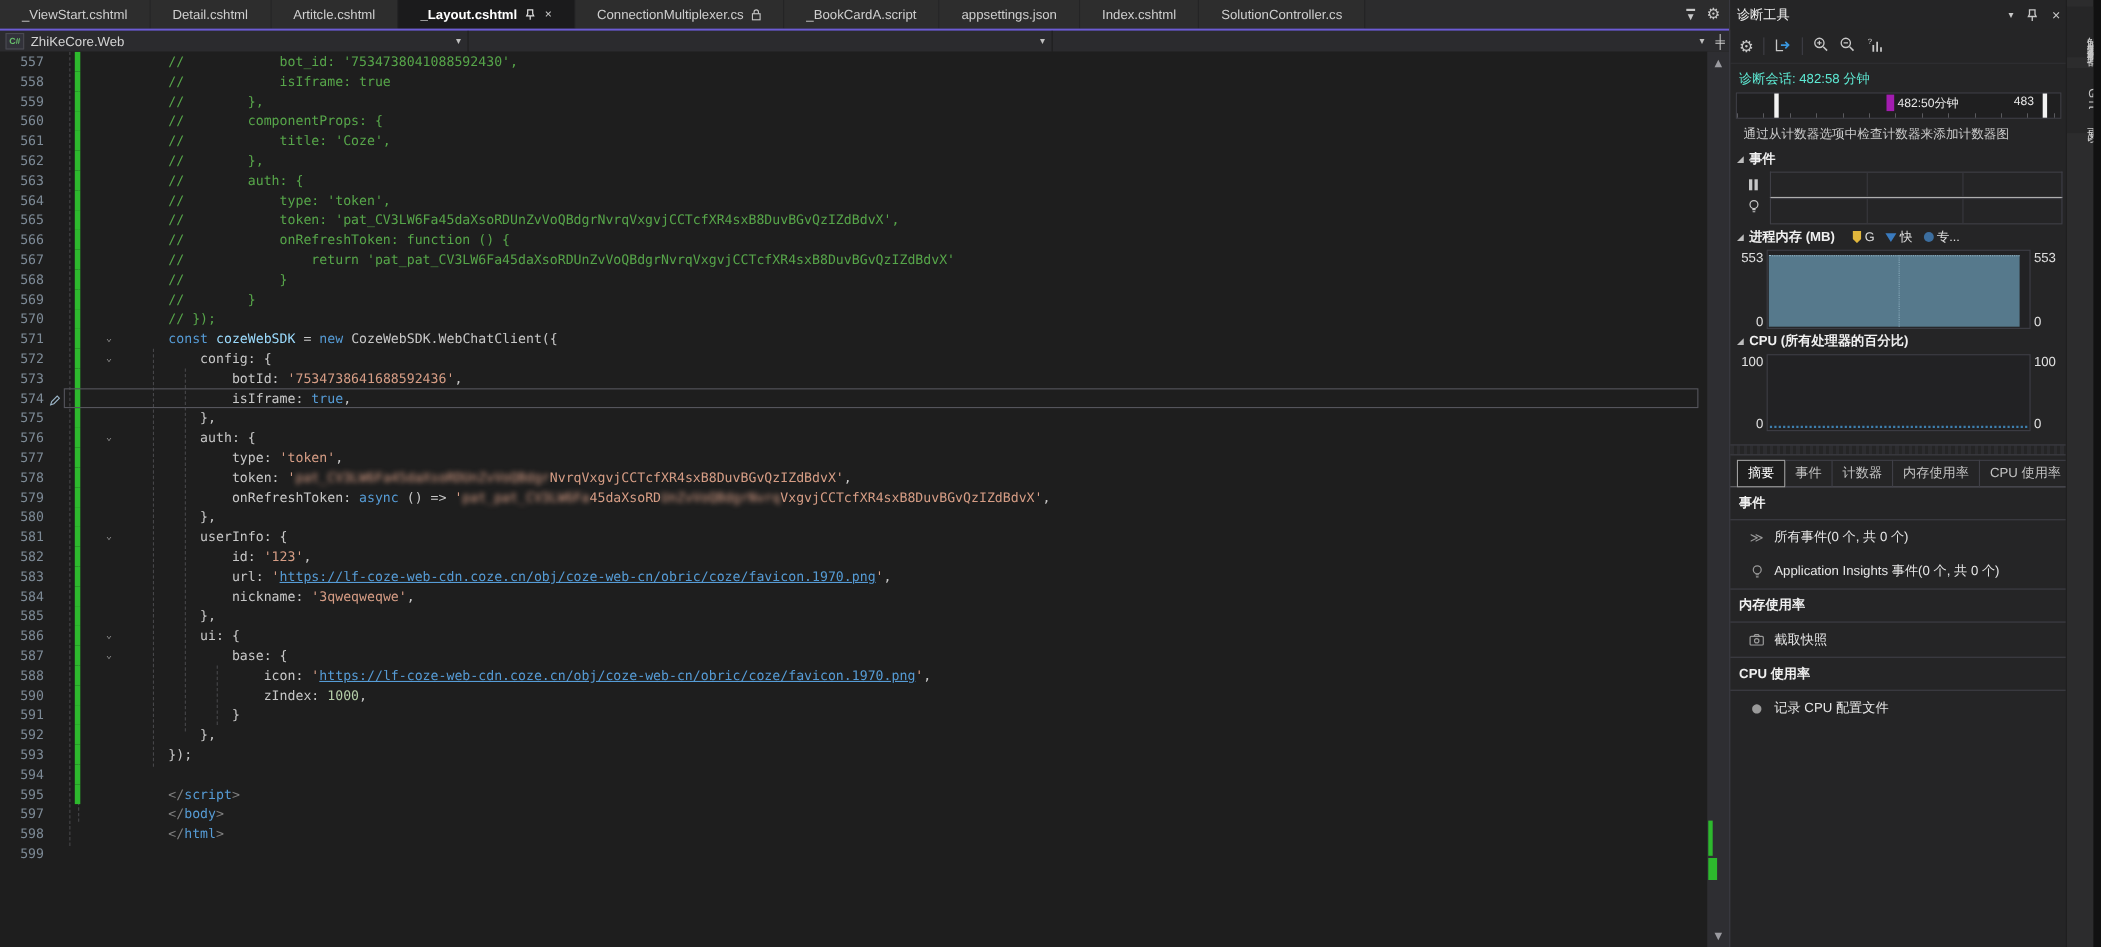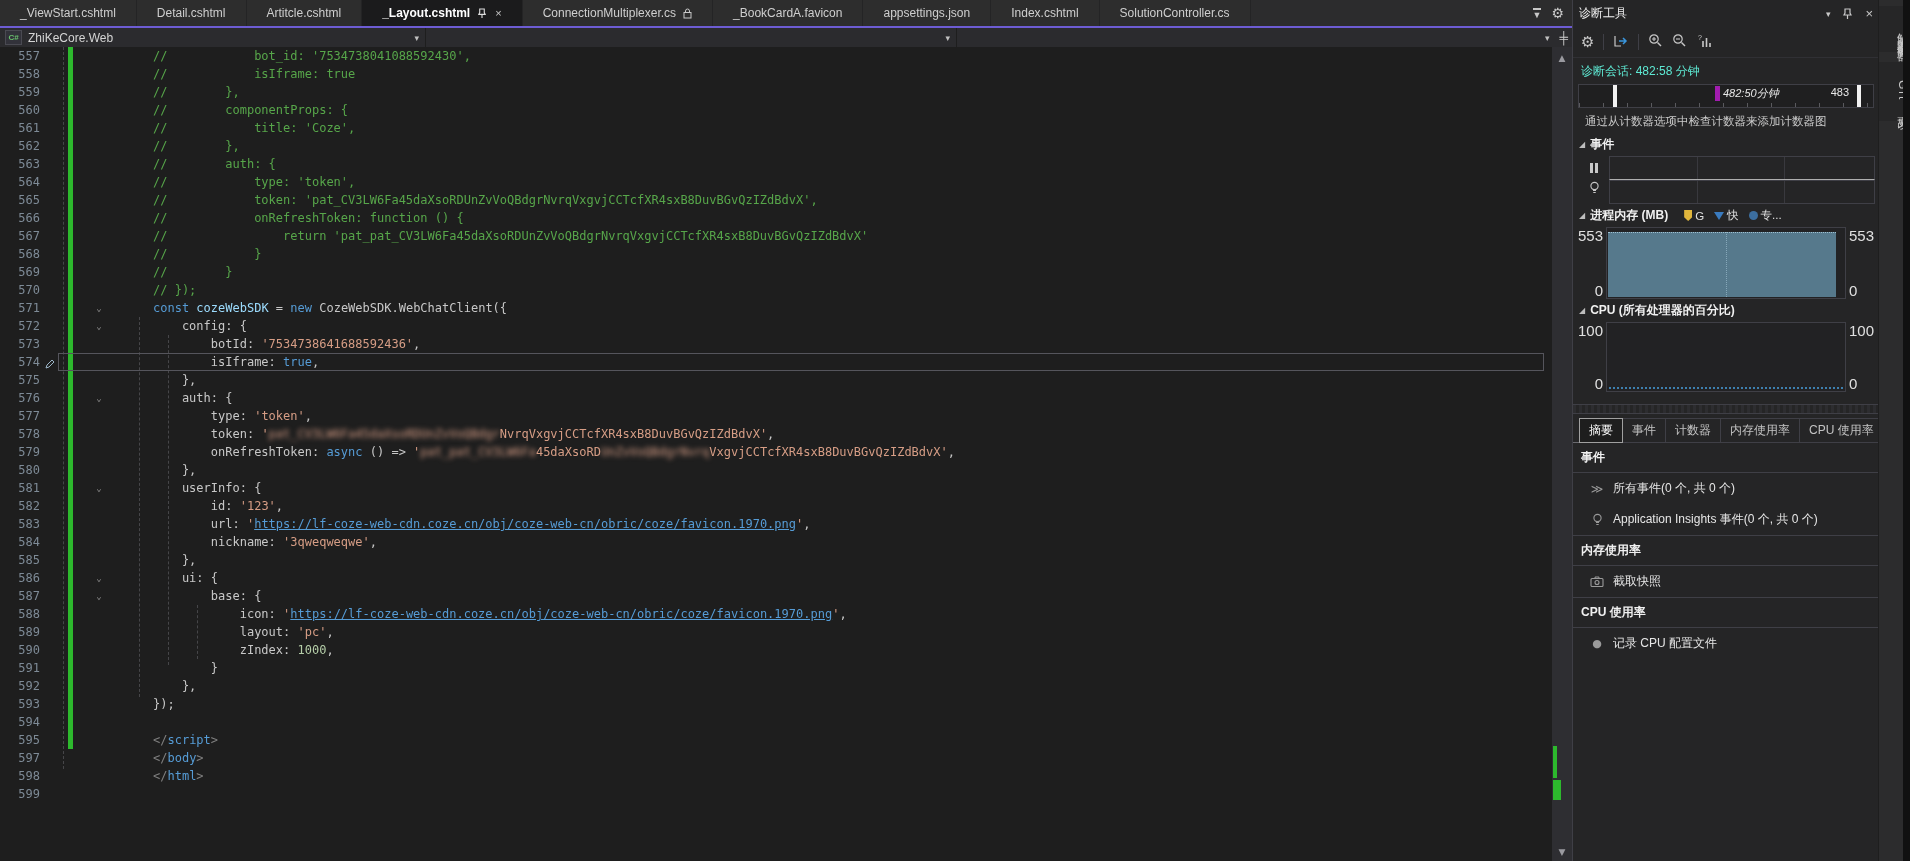--- a/index.html
+++ b/index.html
@@ -142,7 +142,7 @@
             </svg>
           </div>
           <div class="tab">
-            <span>_BookCardA.favicon</span>
+            <span>_BookCardA.script</span>
           </div>
           <div class="tab">
             <span>appsettings.json</span>

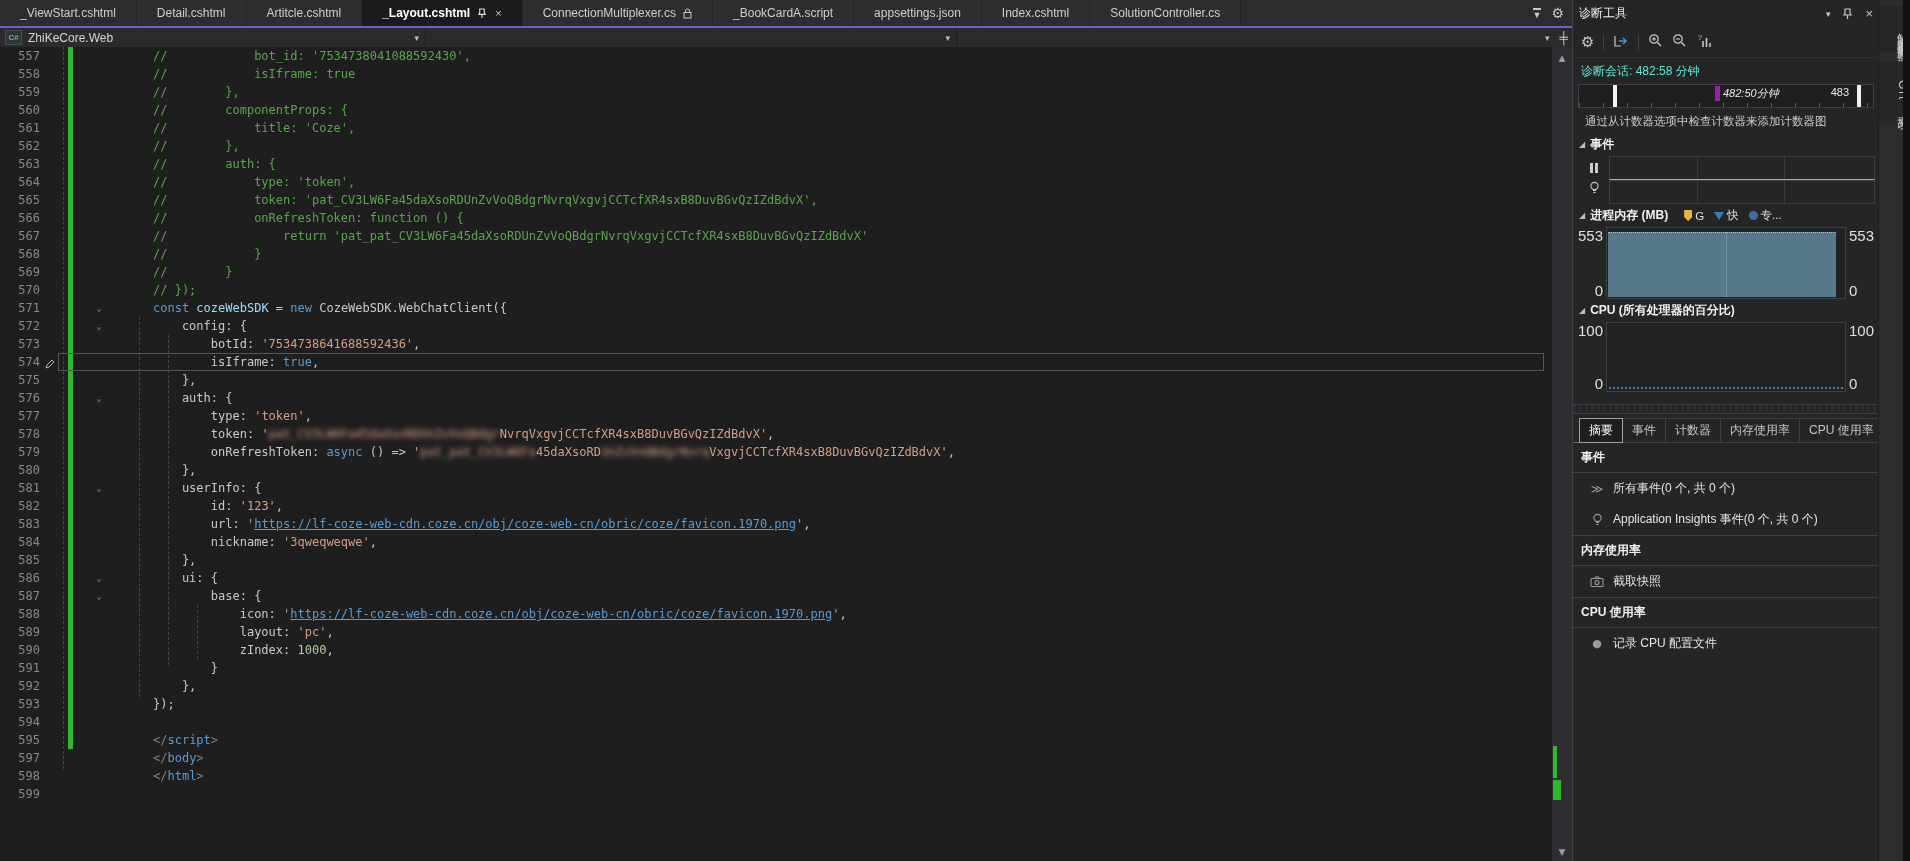--- a/index.html
+++ b/index.html
@@ -65,7 +65,7 @@
   .session{padding:5px 8px 2px 8px;font-weight:normal;color:#5eead4;}
   .timeline{position:relative;margin:2px 5px 0 5px;height:22px;background:#1f1f20;border:1px solid #3f3f46;}
   .tl-bar{position:absolute;top:0;bottom:0;width:4px;background:#f2f2f2;}
-  .tl-label{position:absolute;top:1px;font-size:11px;color:#e8e8e8;border-left:5px solid #a21caf;padding-left:3px;font-style:italic;}
+  .tl-label{position:absolute;top:1px;font-size:11px;color:#e8e8e8;border-left:7px solid #a21caf;padding-left:3px;}
   .tl-right{position:absolute;top:1px;font-size:11px;color:#e8e8e8;}
   .tl-ticks{position:absolute;left:0;right:0;bottom:0;height:4px;
             background:repeating-linear-gradient(90deg,#5a5a5e 0 1px,transparent 1px 24px);}

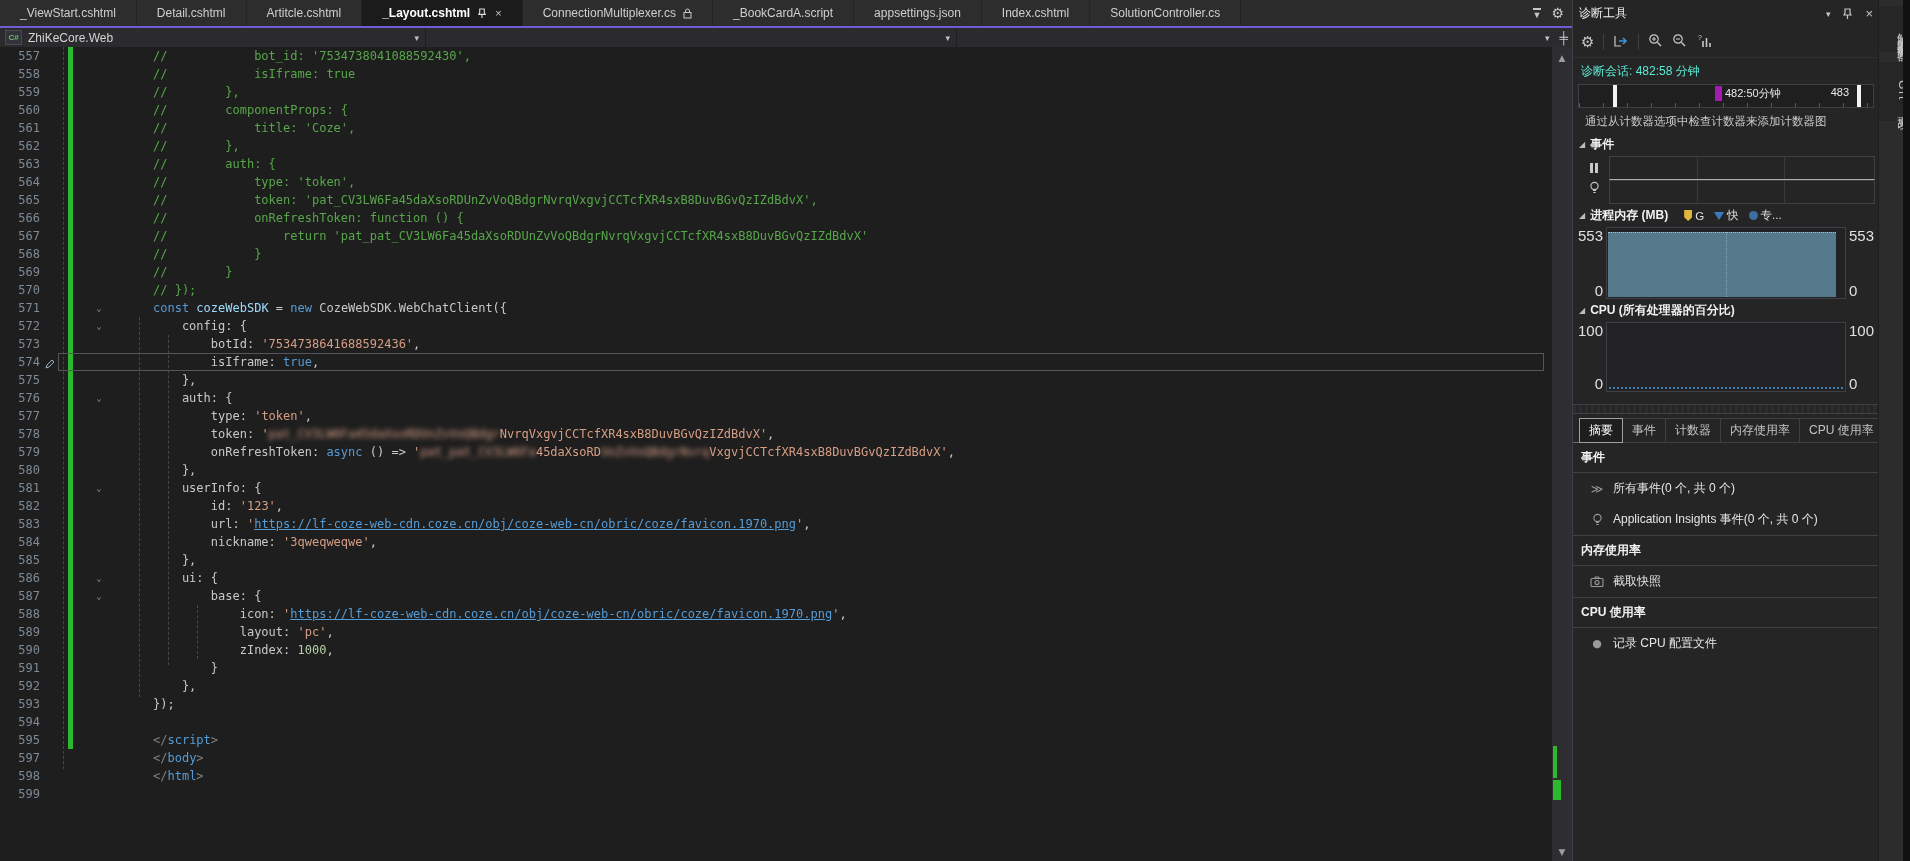--- a/index.html
+++ b/index.html
@@ -88,7 +88,7 @@
   .lgC{width:9px;height:9px;border-radius:50%;background:#3c6e9f;}
   .graphrow{display:flex;padding:0 4px 0 4px;}
   .glabels{width:26px;display:flex;flex-direction:column;justify-content:space-between;text-align:right;
-           padding:0 3px 0 0;color:#e0e0e0;font-size:15px;}
+           padding:0 3px 0 0;color:#e0e0e0;font-size:12px;}
   .gplot{flex:1;position:relative;border:1px solid #3f3f46;background:#222224;}
   .memfill{position:absolute;left:1px;right:9px;bottom:1px;top:4px;background:#56798c;border-top:1px dotted #9fc0d0;}
   .memmid{position:absolute;left:50%;top:4px;bottom:1px;width:0;border-left:1px dotted #86a8ba;}

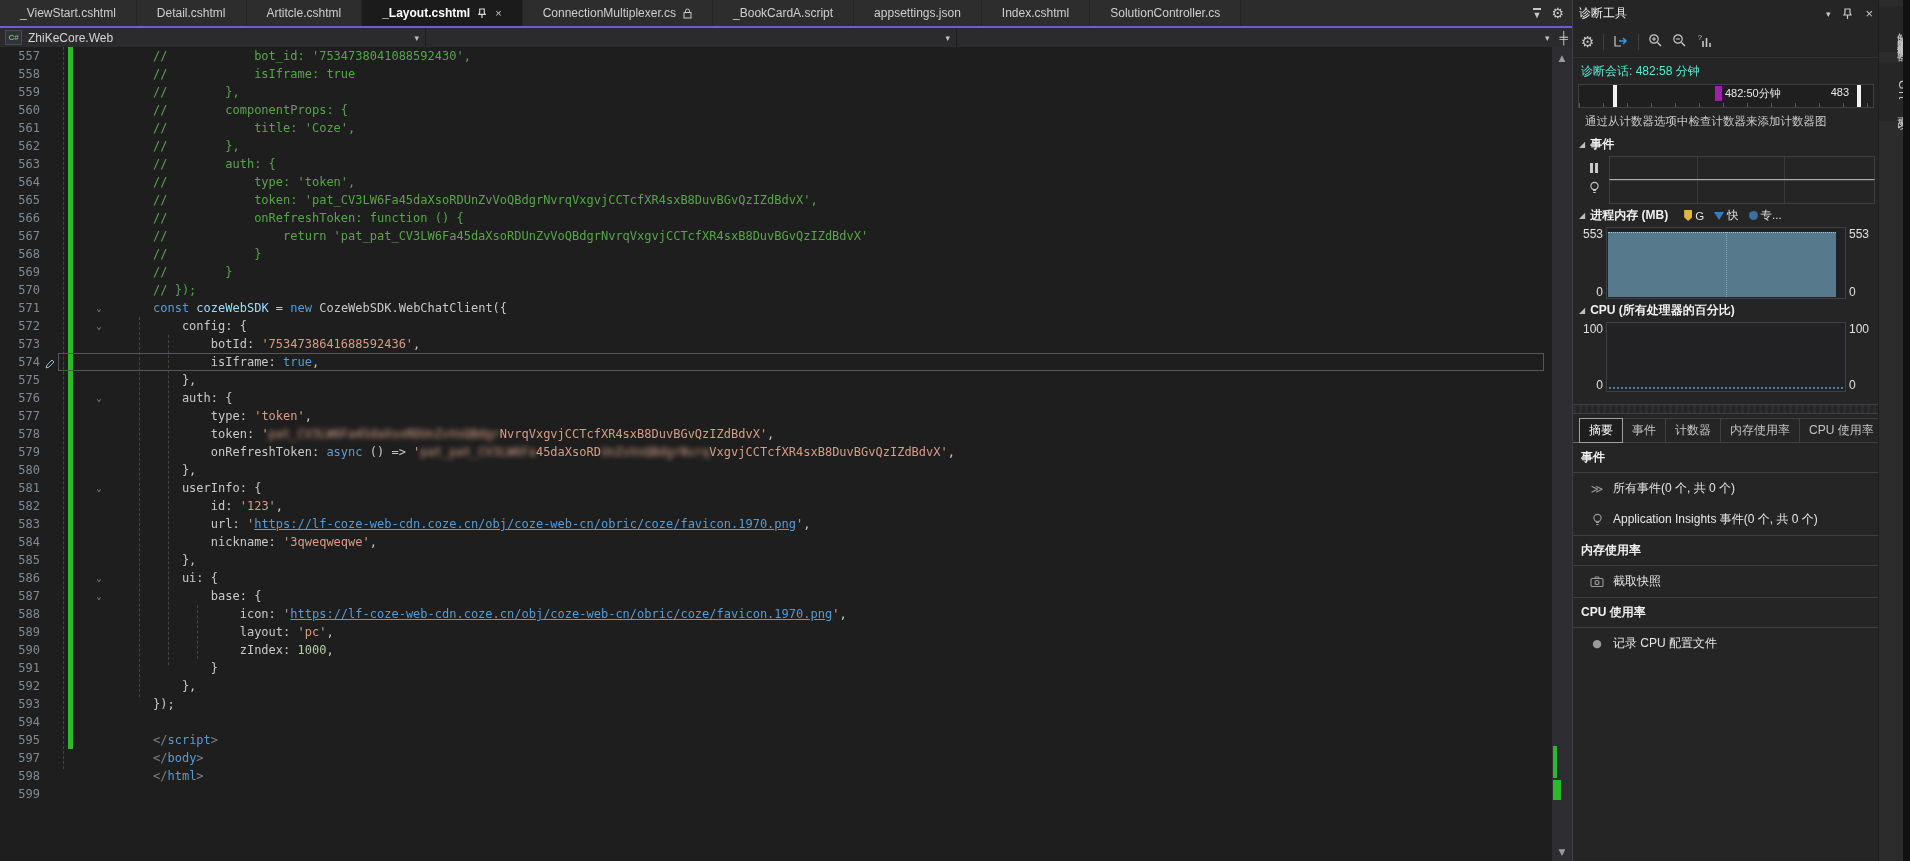--- a/index.html
+++ b/index.html
@@ -380,12 +380,6 @@
             <span class="ct"><span class="sg p">            icon: </span><span class="sg s">'</span><span class="sg l">https://lf-coze-web-cdn.coze.cn/obj/coze-web-cn/obric/coze/favicon.1970.png</span><span class="sg s">'</span><span class="sg p">,</span></span>
           </div>
           <div class="cl">
-            <span class="ln">589</span>
-            <span class="chg on"></span>
-            <span class="fold"></span>
-            <span class="ct"><span class="sg p">            layout: </span><span class="sg s">'pc'</span><span class="sg p">,</span></span>
-          </div>
-          <div class="cl">
             <span class="ln">590</span>
             <span class="chg on"></span>
             <span class="fold"></span>

